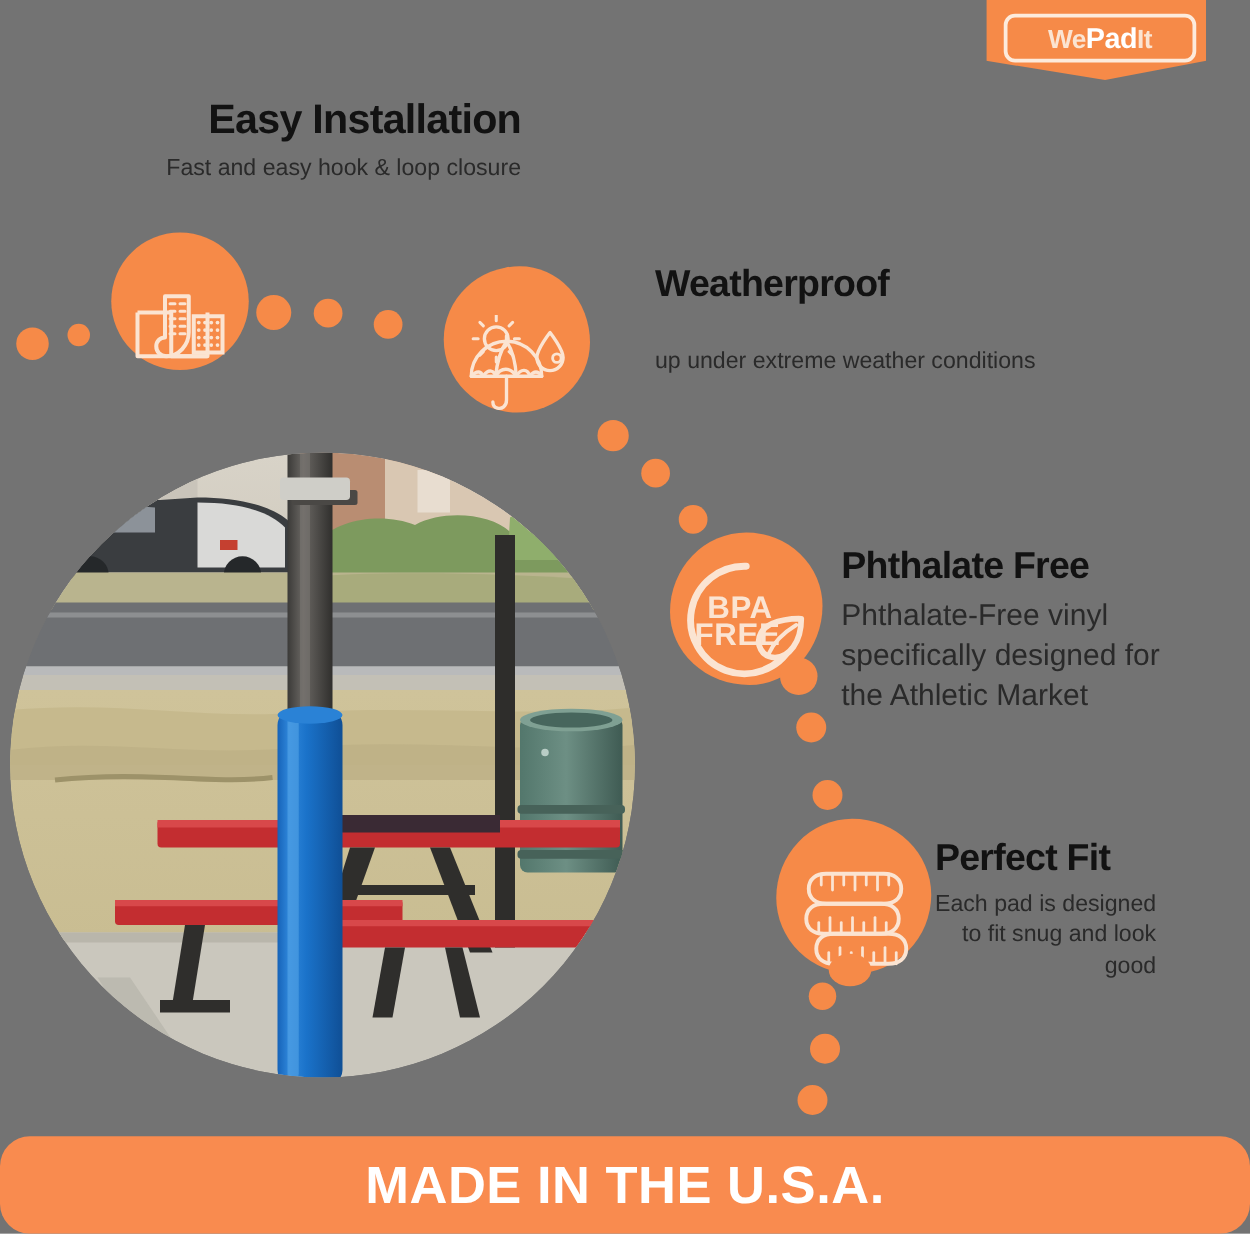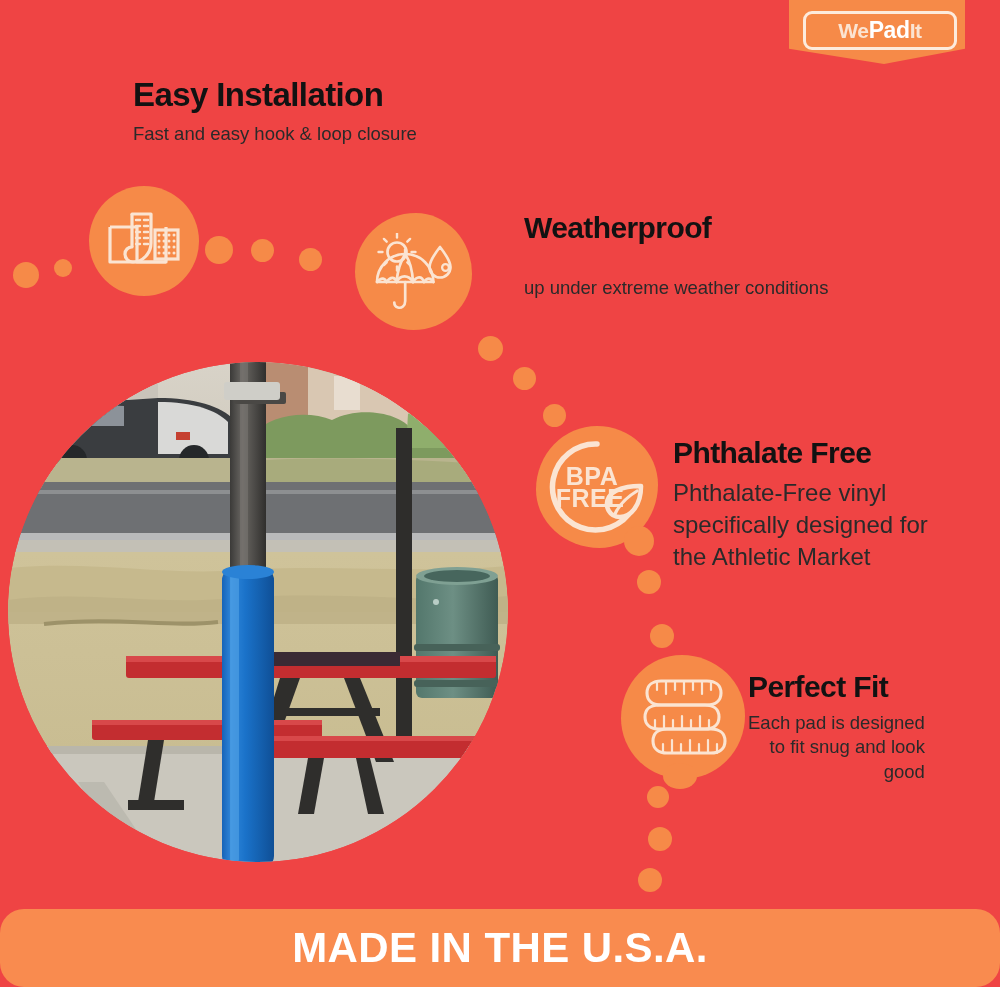--- a/index.html
+++ b/index.html
@@ -10,7 +10,7 @@
     overflow:hidden;
     position:relative;
   }
-  .stage{position:absolute;left:0;top:0;width:1000px;height:987px;background:#ef4444;}
+  .stage{position:absolute;left:0;top:0;width:1000px;height:987px;background:#737373;}
 
   
   .logo-wrap{position:absolute;left:789px;top:0;width:176px;height:64px;}

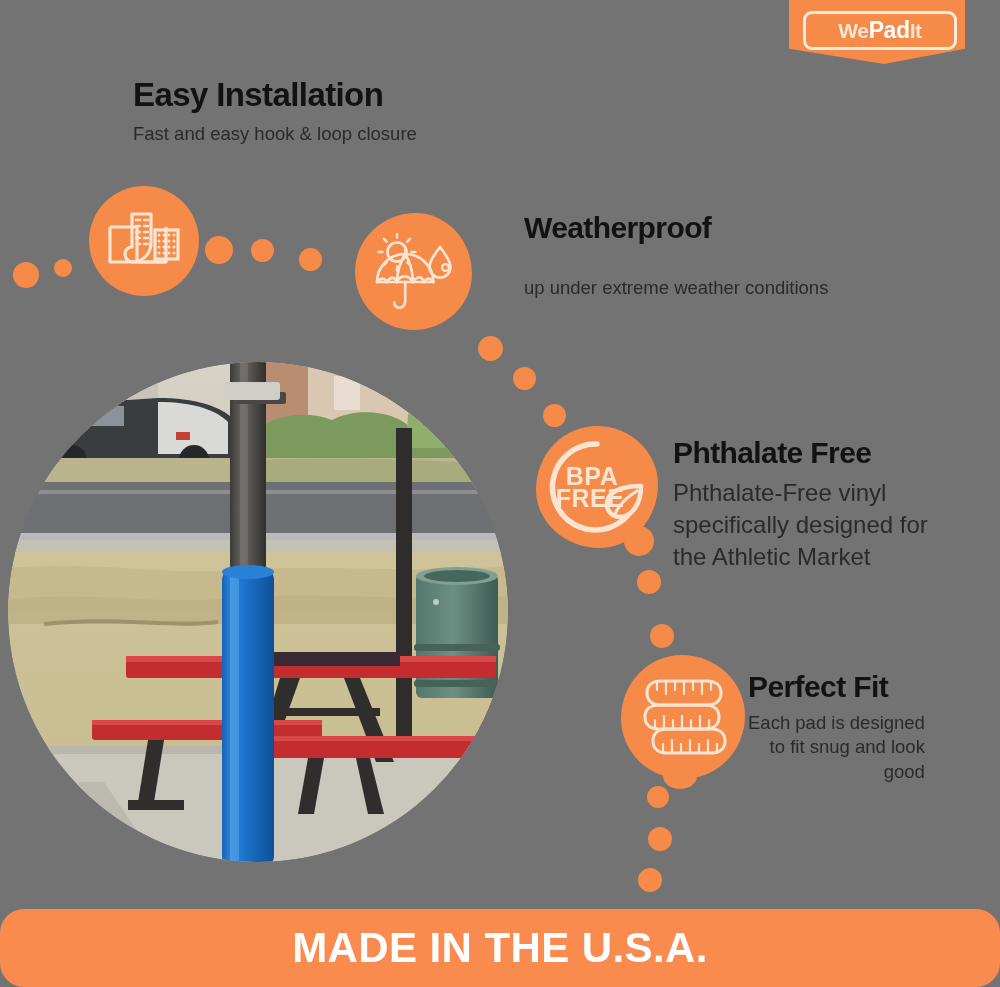--- a/index.html
+++ b/index.html
@@ -40,7 +40,7 @@
   }
 
   #blk-easy{left:133px;top:78px;}
-  #blk-easy .h-title{font-size:33px;}
+  #blk-easy .h-title{font-size:33px;text-align:right;}
   #blk-easy .h-desc{font-size:18.5px;margin-top:9px;}
 
   #blk-weather{left:484px;top:212px;margin-left:40px;}

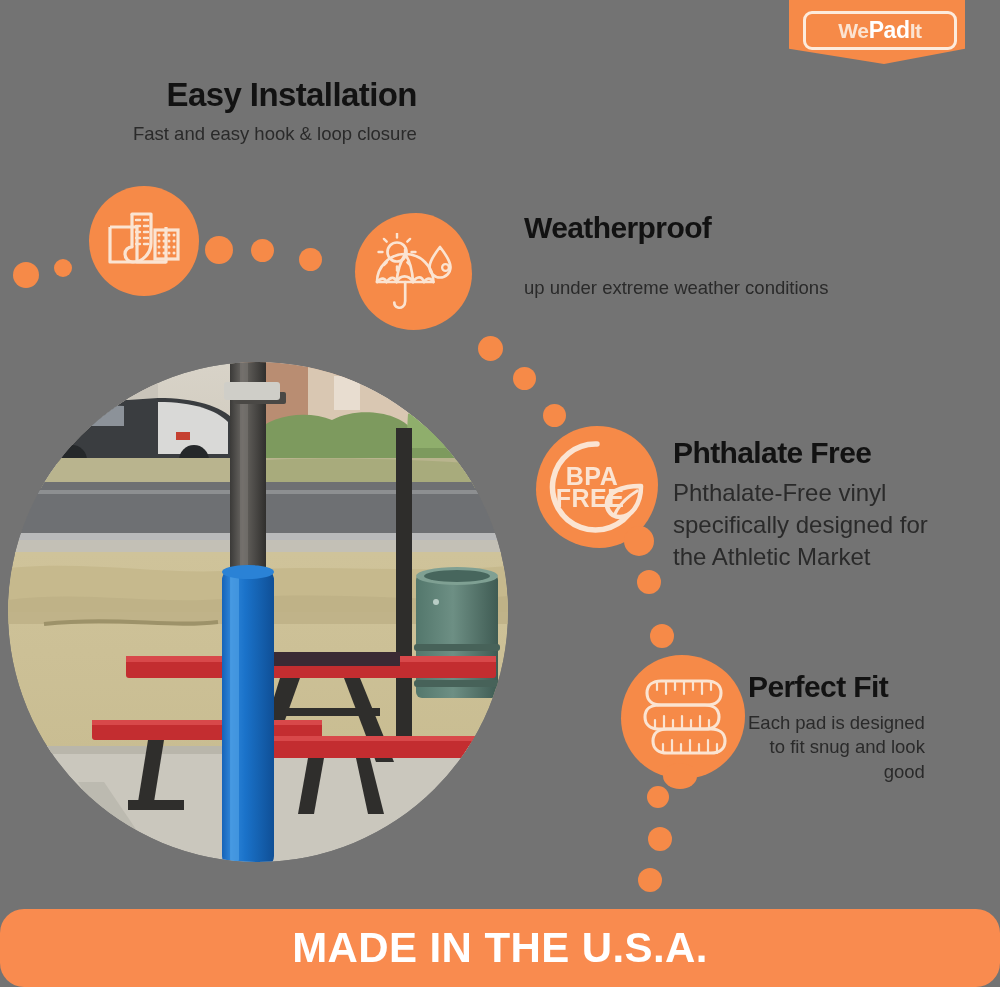--- a/index.html
+++ b/index.html
@@ -61,7 +61,7 @@
   
   .bubble{
     position:absolute;background:#F68A48;border-radius:50%;
-    display:flex;align-items:center;justify-content:center;
+    display:flex;align-items:flex-end;justify-content:center;
   }
   .bubble svg{display:block;}
 

